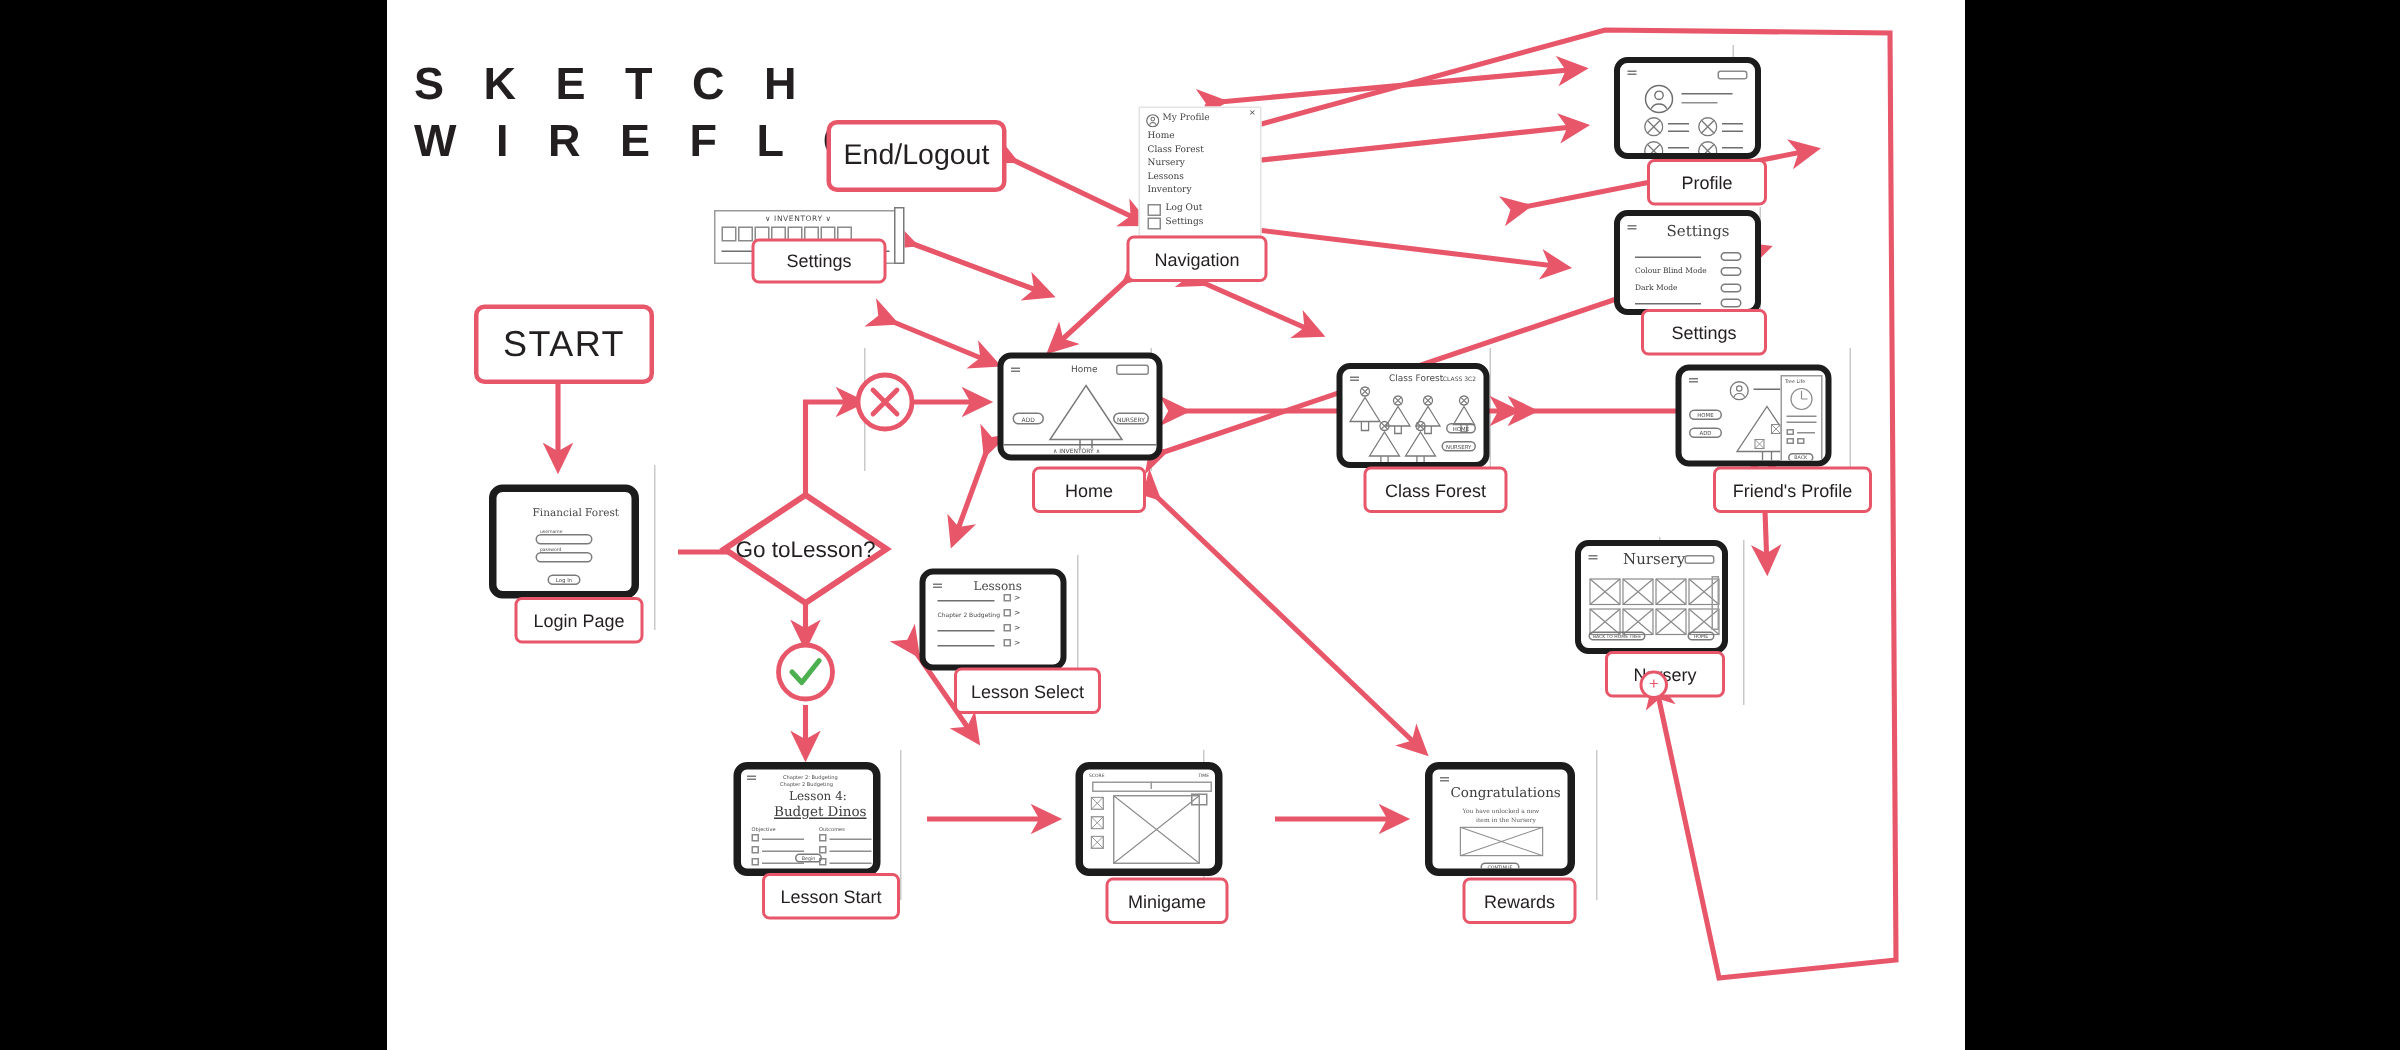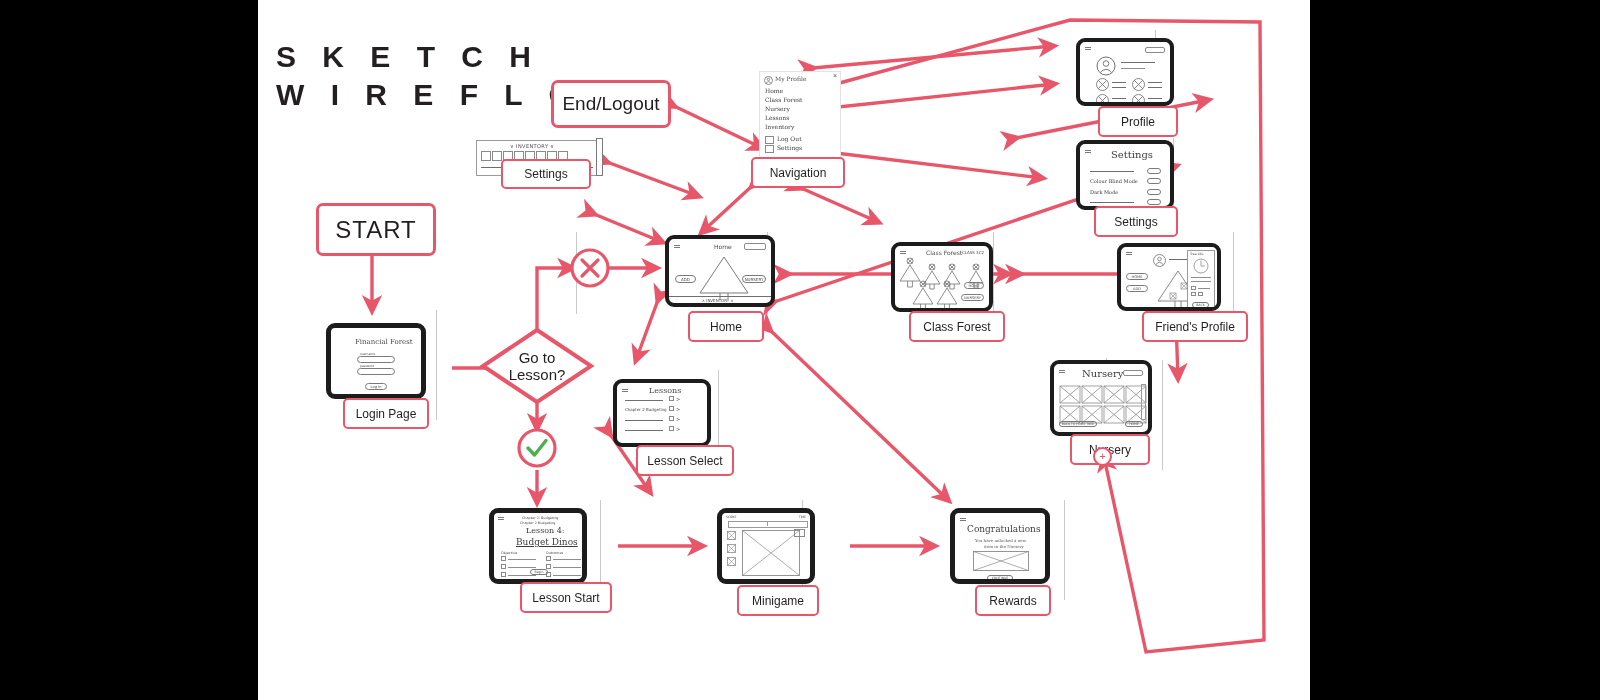--- a/index.html
+++ b/index.html
@@ -25,7 +25,7 @@
   .diamond{position:absolute;z-index:25;}
   .diamond .dsvg{position:absolute;left:0;top:0;}
   .diamond .dtxt{position:absolute;left:0;top:0;width:100%;height:100%;display:flex;
-    flex-direction:column;align-items:center;justify-content:center;color:#231f20;
+    flex-direction:row;align-items:center;justify-content:center;color:#231f20;
     font-size:15px;line-height:17px;text-align:center;}
 
   

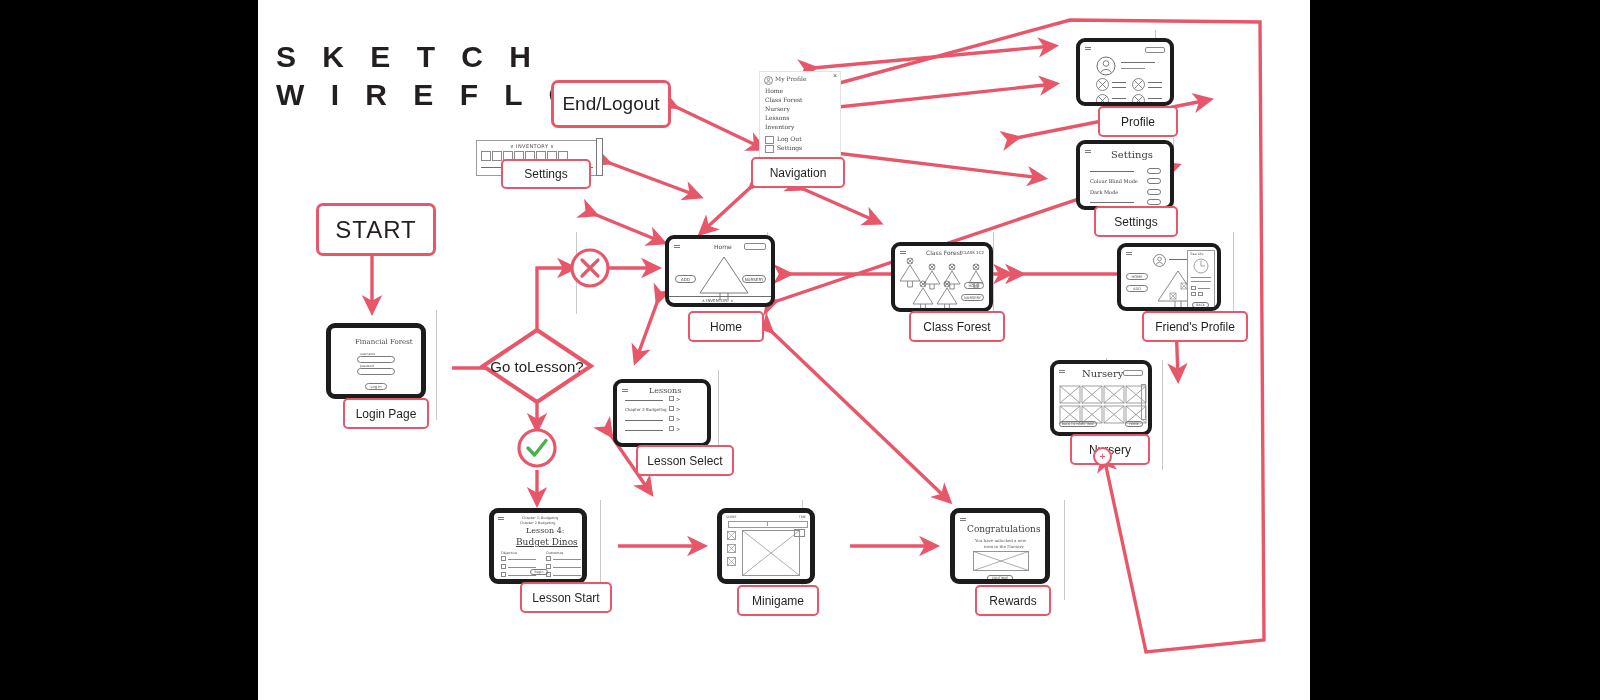--- a/index.html
+++ b/index.html
@@ -463,7 +463,7 @@
       <span class="ttl" style="position:relative;left:0;top:0;font-size:3.2px;">Begin</span>
     </div>
   </div>
-  <div class="chip" style="left:250px;top:582px;width:74px;height:19px;margin-left:12px;">
+  <div class="chip" style="left:250px;top:582px;width:74px;height:19px;">
     <span>Lesson Start</span>
   </div>
 

